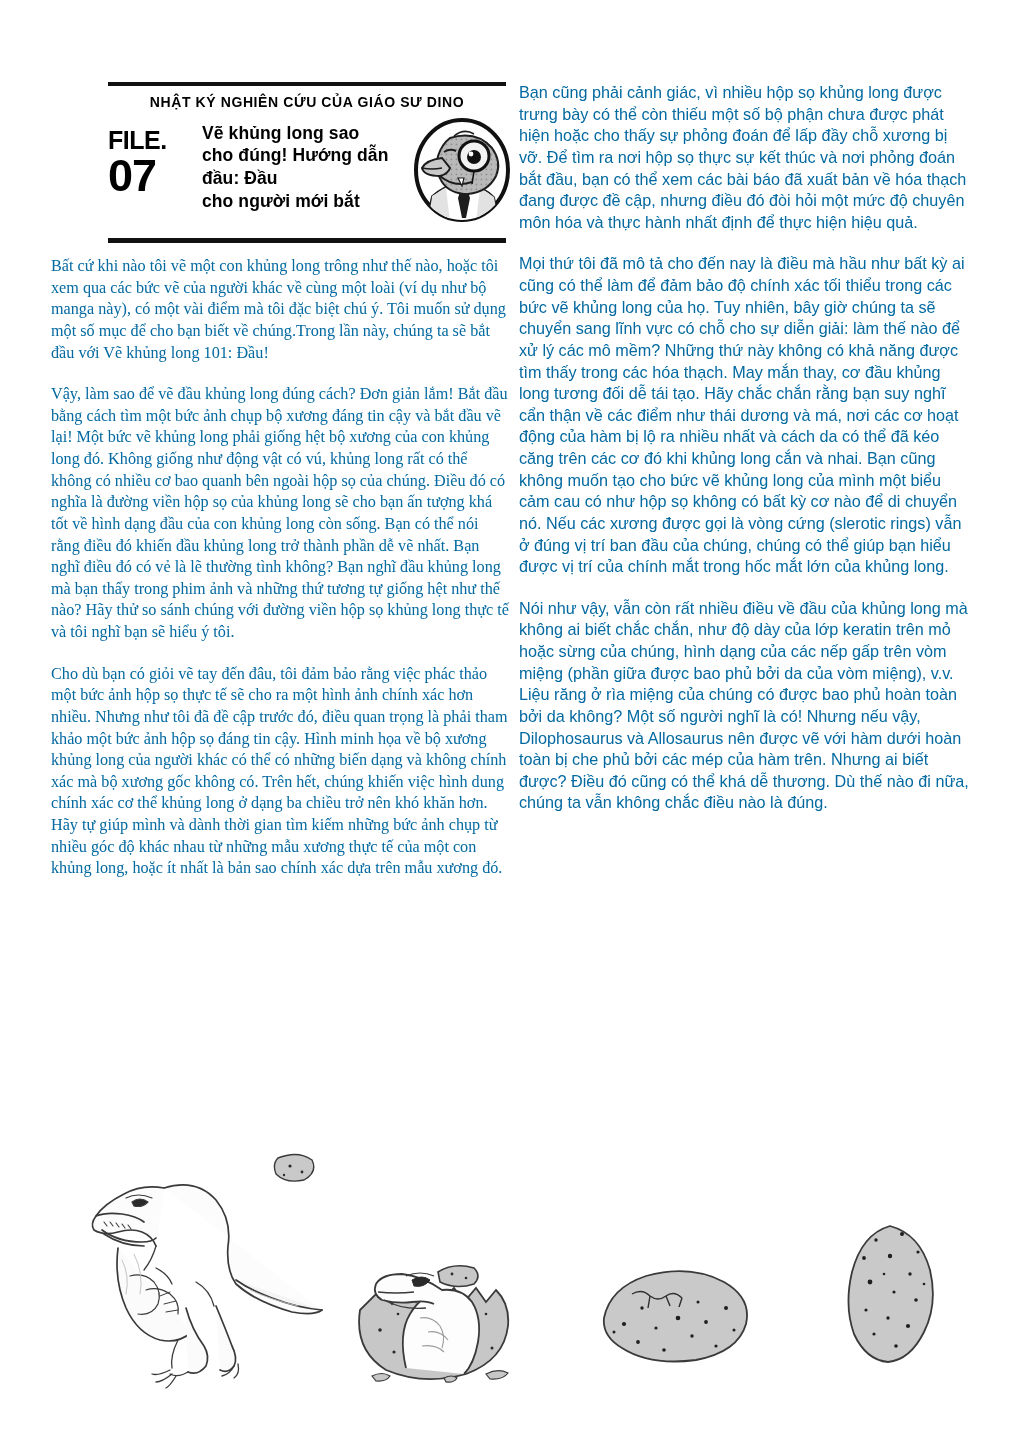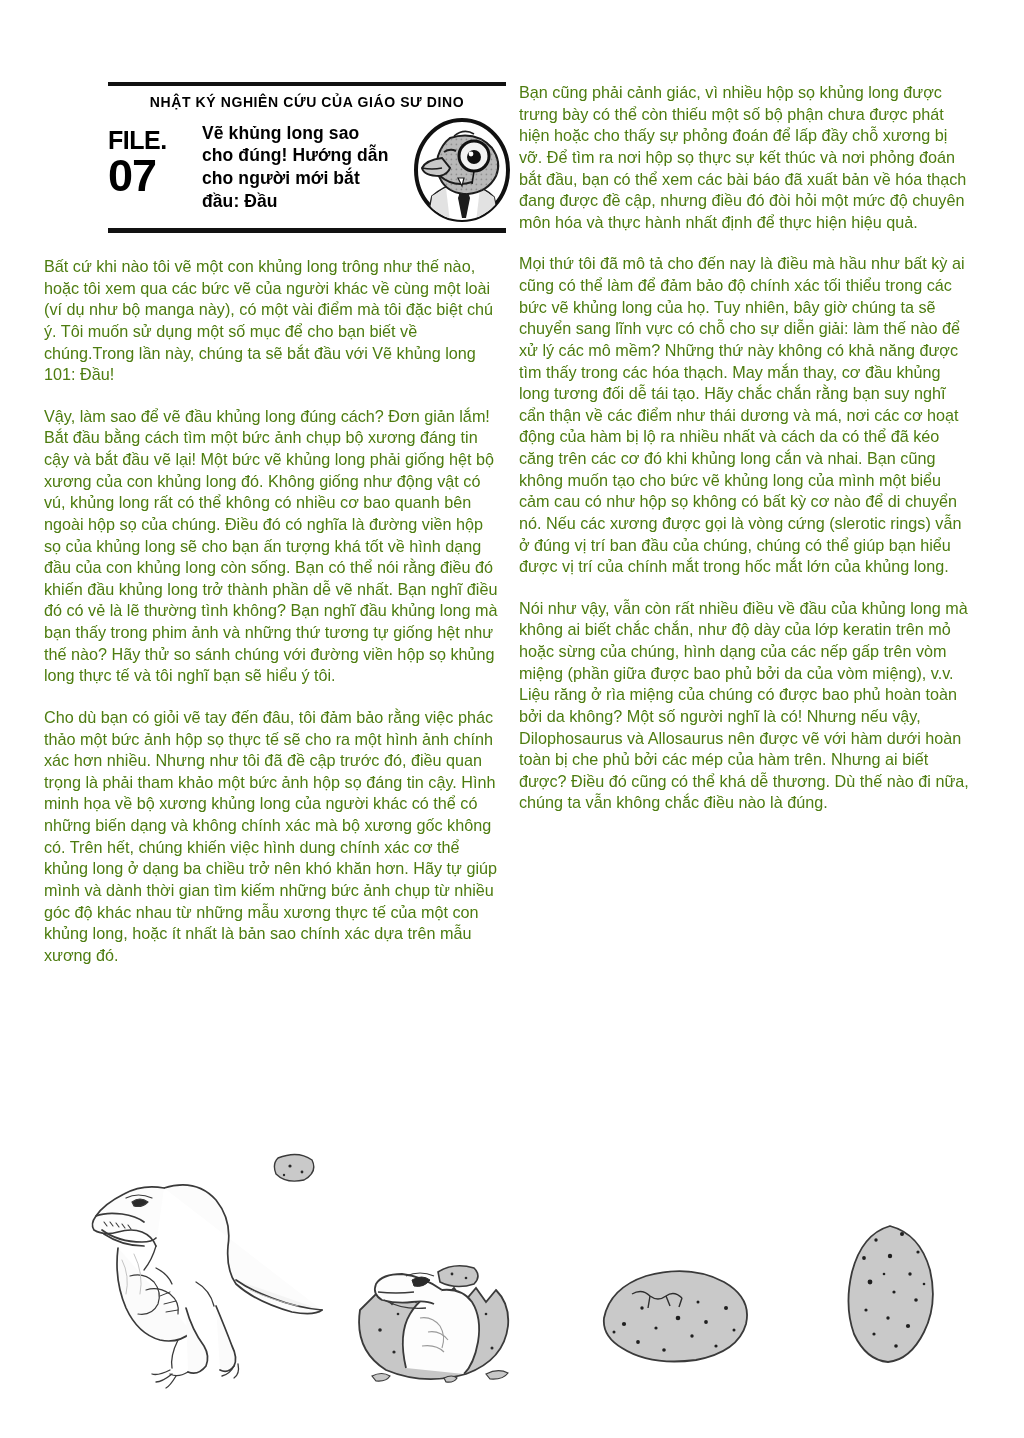--- a/index.html
+++ b/index.html
@@ -100,7 +100,7 @@
     position: absolute;
     font-size: 16.2px;
     line-height: 1.335;
-    color: #4d7c0f;
+    color: #0369a1;
   }
   .col-left {
     left: 44px;

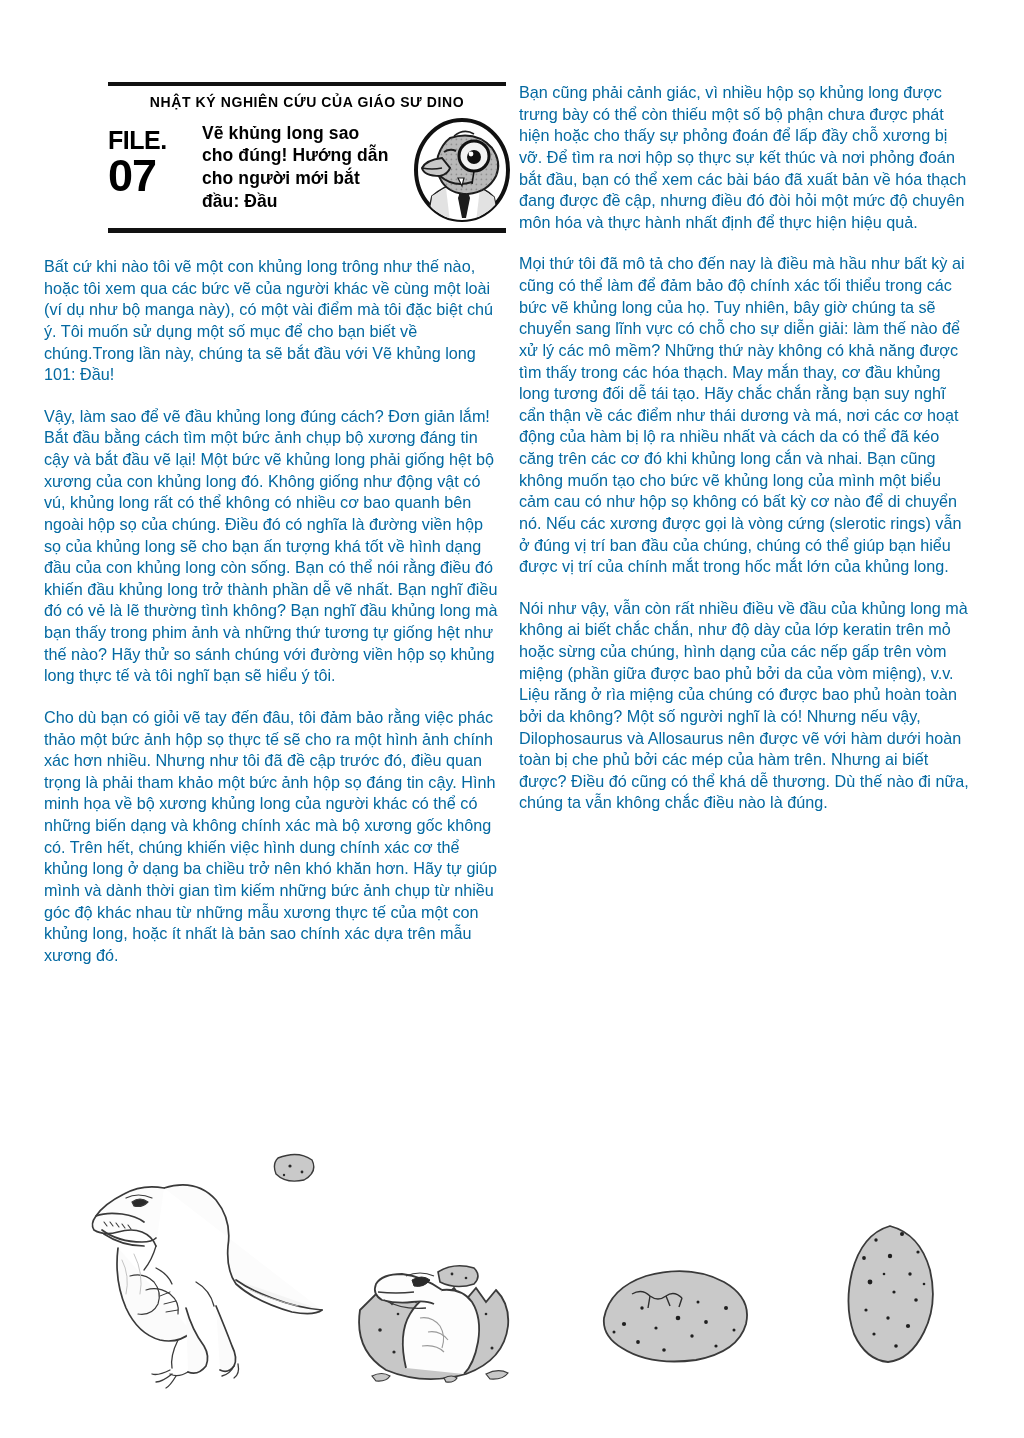--- a/index.html
+++ b/index.html
@@ -52,7 +52,7 @@
     display: flex;
     align-items: flex-start;
     height: 108px;
-    padding-bottom: 4px;
+    padding-bottom: 14px;
   }
   .file-block {
     width: 92px;

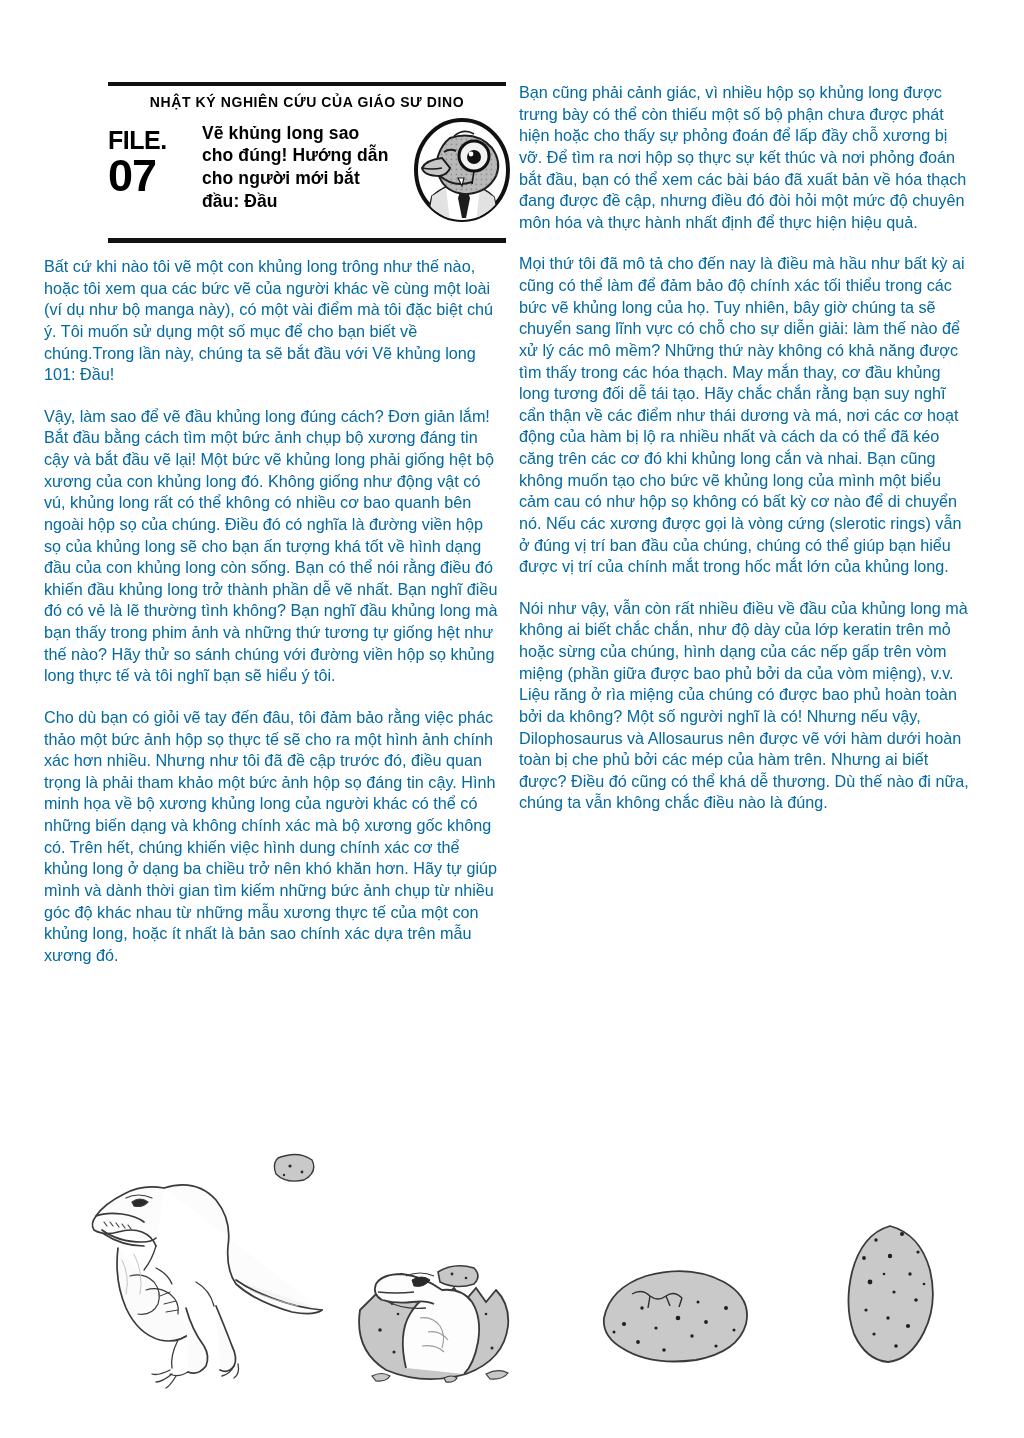--- a/index.html
+++ b/index.html
@@ -151,8 +151,8 @@
       <div class="headline-block">
         <div class="headline-line">Vẽ khủng long sao</div>
         <div class="headline-line">cho đúng! Hướng dẫn</div>
+        <div class="headline-line">đầu: Đầu</div>
         <div class="headline-line">cho người mới bắt</div>
-        <div class="headline-line">đầu: Đầu</div>
       </div>
 
       <div class="mascot">

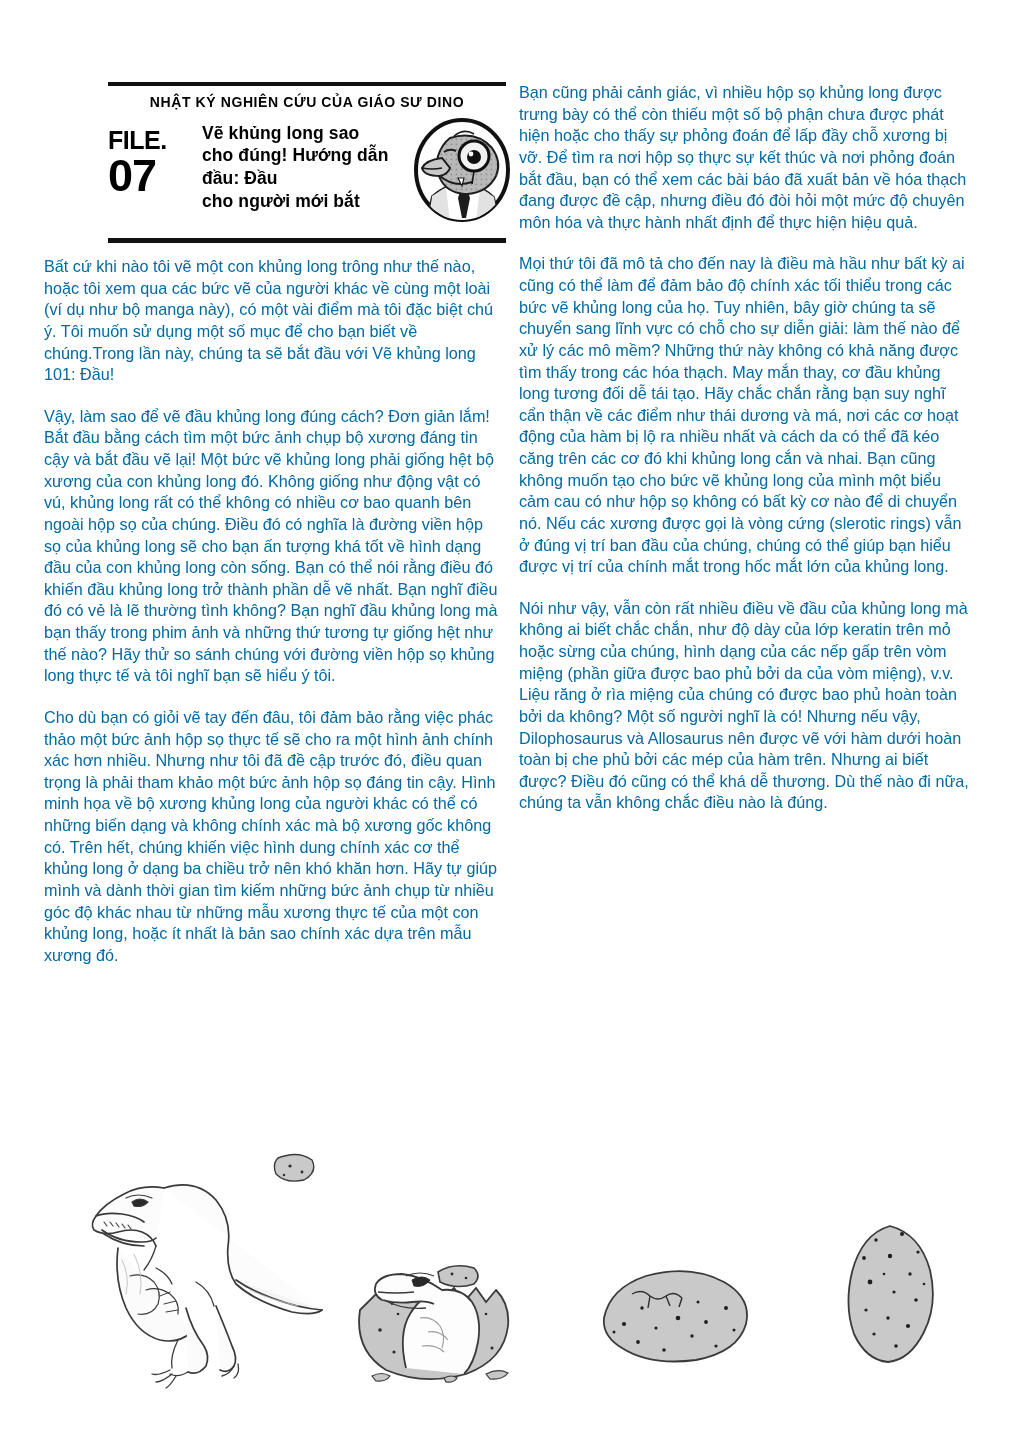--- a/index.html
+++ b/index.html
@@ -103,9 +103,10 @@
     color: #0369a1;
   }
   .col-left {
-    left: 44px;
+    left: 51px;
     top: 256px;
     width: 460px;
+    font-family: Liberation Serif, serif;
   }
   .col-right {
     left: 519px;

